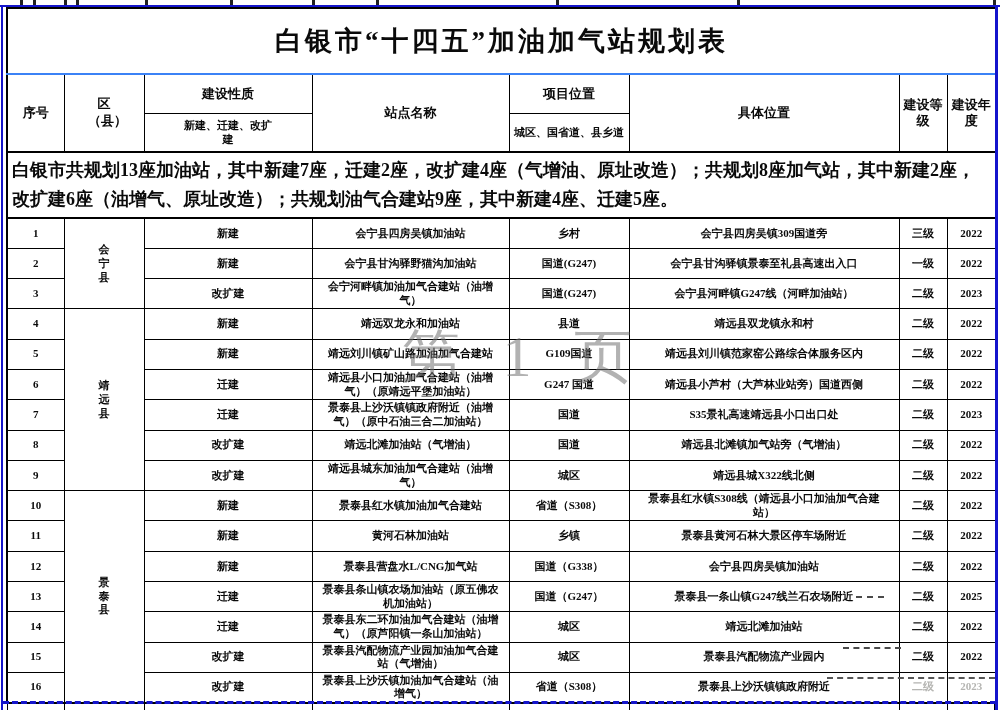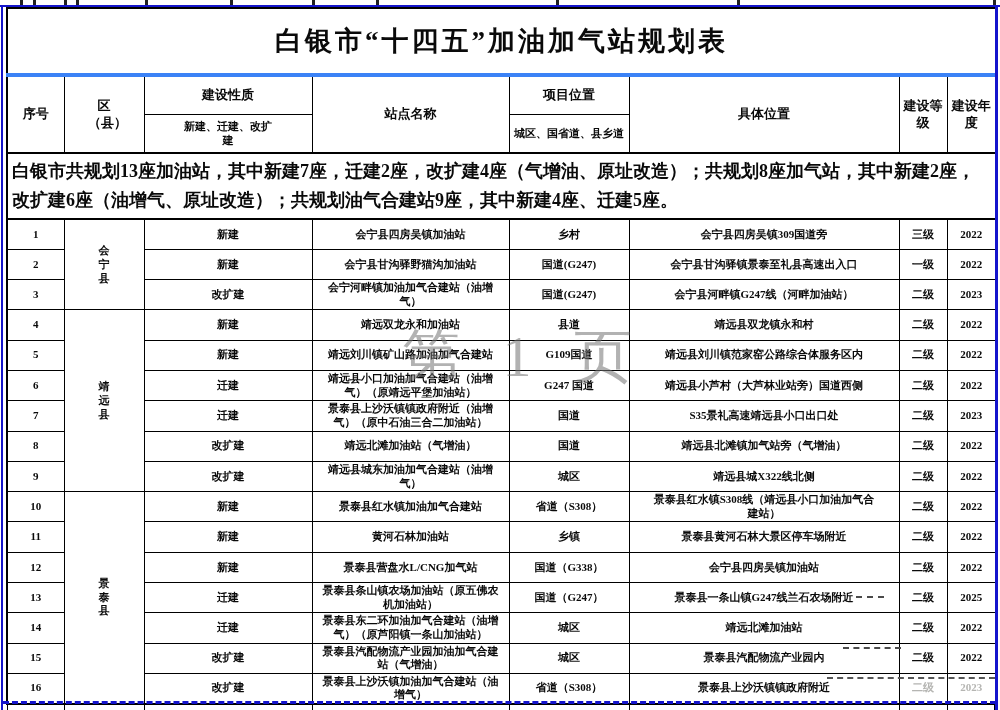--- a/index.html
+++ b/index.html
@@ -21,7 +21,7 @@
   table{border-collapse:collapse;table-layout:fixed;width:989px;}
   td{border:1px solid #000;text-align:center;vertical-align:middle;
      padding:0;color:#0a0a0a;font-weight:700;overflow:hidden;}
-  tr.title-row td{border-bottom:4px solid #3b82f6;}
+  tr.title-row td{border-bottom:2px solid #3b82f6;}
   td.thick-b{border-bottom:2px solid #000;}
   table{border:2px solid #000;}
 

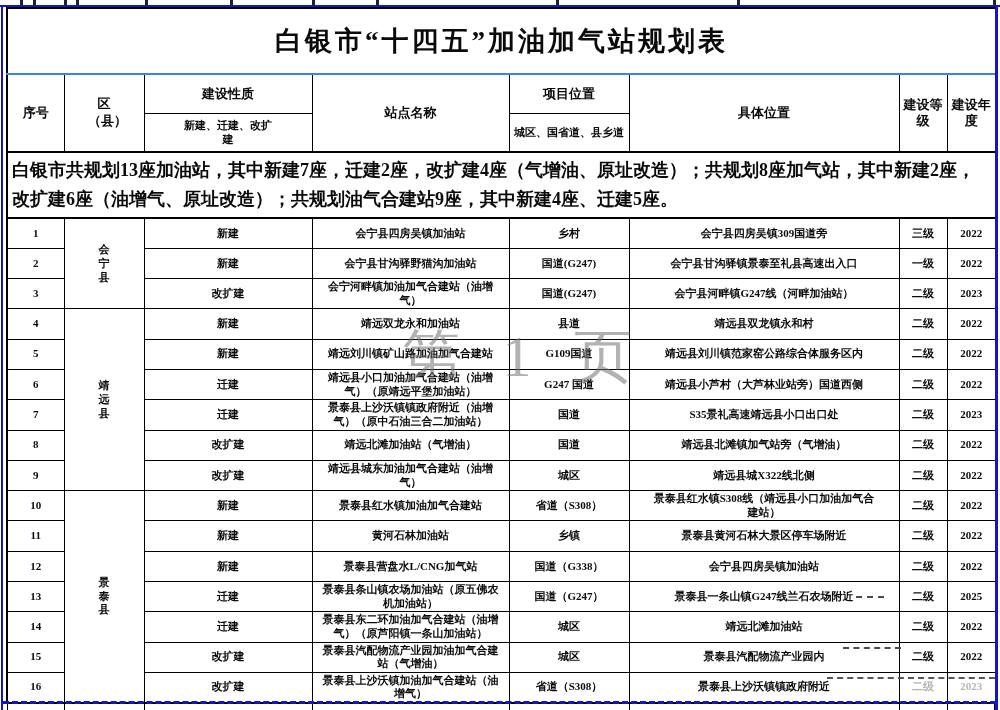--- a/index.html
+++ b/index.html
@@ -38,7 +38,7 @@
   td.seq-cell{font-size:10.5px;}
   td.county-cell{white-space:pre-line;font-size:12px;line-height:1.45;}
   td.station-cell{padding:0 8px;}
-  td.detail-cell{padding:0 20px;}
+  td.detail-cell{padding:0 14px;}
   td.faded{color:#b5b5b2;}
 
   

